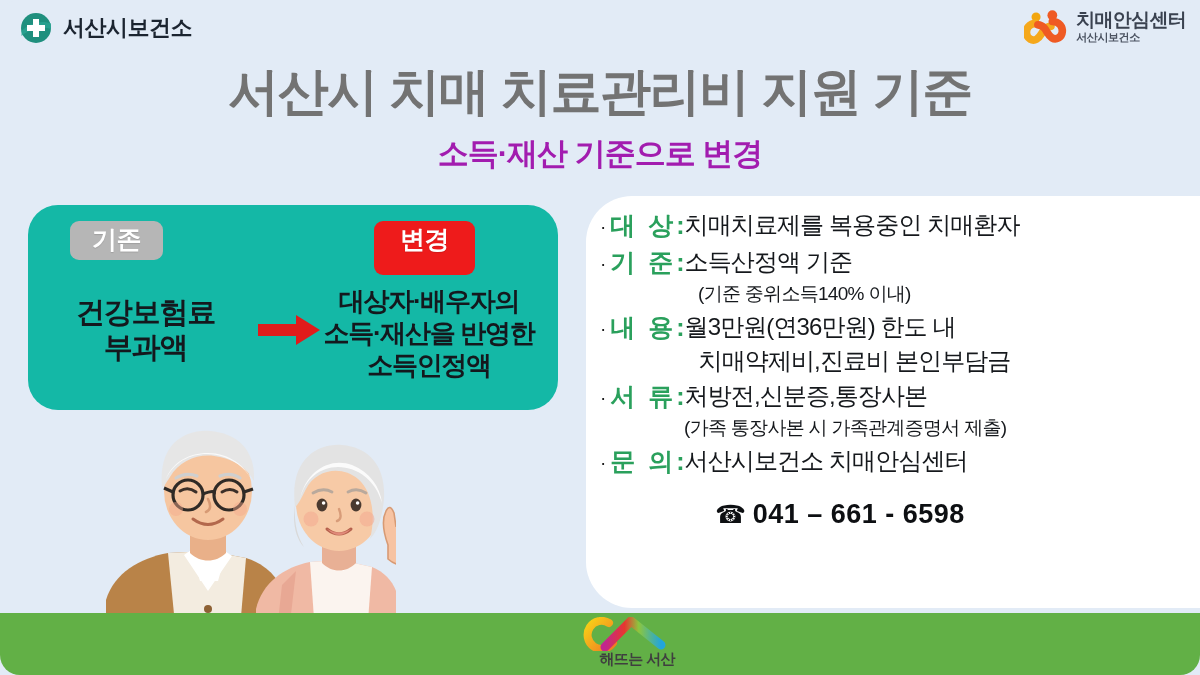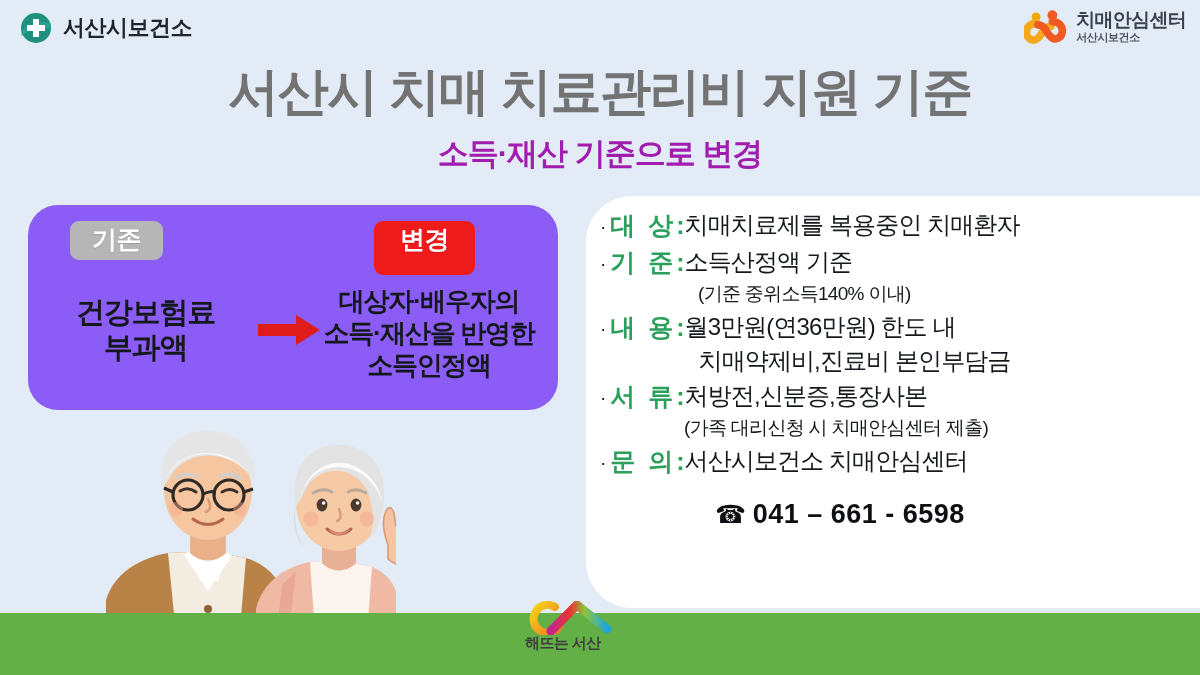--- a/index.html
+++ b/index.html
@@ -10,7 +10,7 @@
     background:#e2ebf6;
     position:relative;
   }
-  .poster{position:absolute;inset:0;background:#e2ebf6;overflow:hidden;}
+  .poster{position:absolute;inset:0;background:#e2ebf6;overflow:hidden;border-radius:20px;}
 
   
   .hdr-left{position:absolute;left:18px;top:10px;display:flex;align-items:center;gap:9px;}

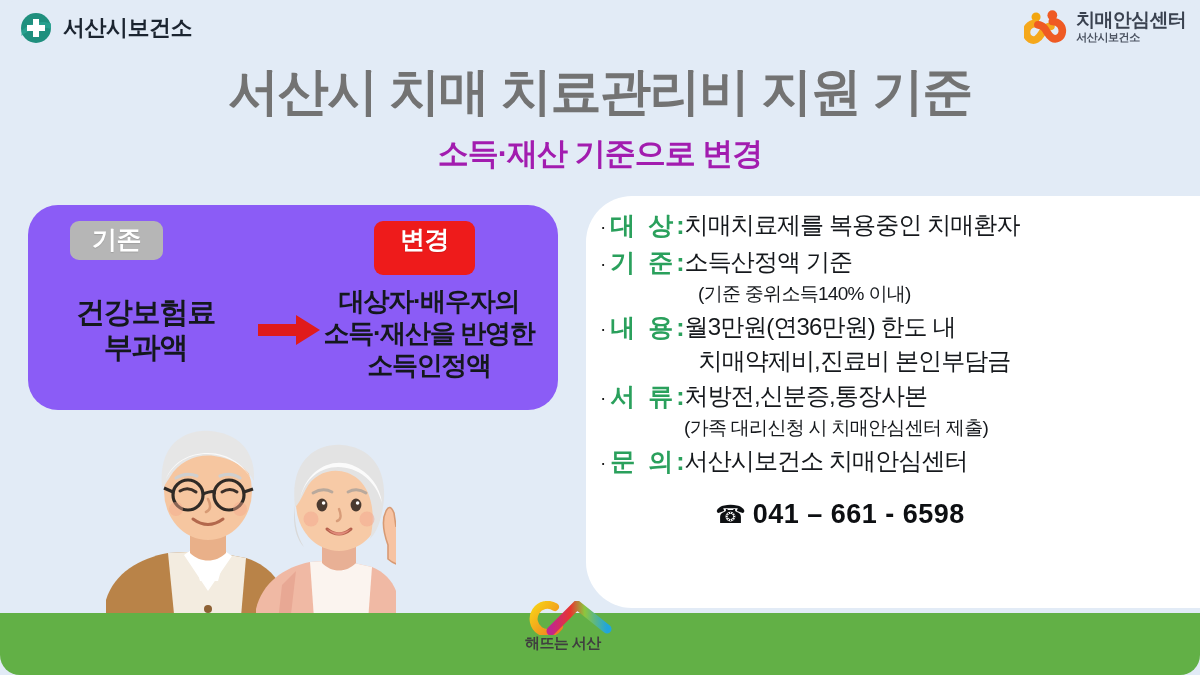--- a/index.html
+++ b/index.html
@@ -38,7 +38,7 @@
   
   .cmp-card{
     position:absolute;left:28px;top:205px;width:530px;height:205px;
-    background:#8b5cf6;border-radius:30px;
+    background:#14b8a6;border-radius:30px;
   }
   .badge{
     position:absolute;top:16px;display:inline-block;

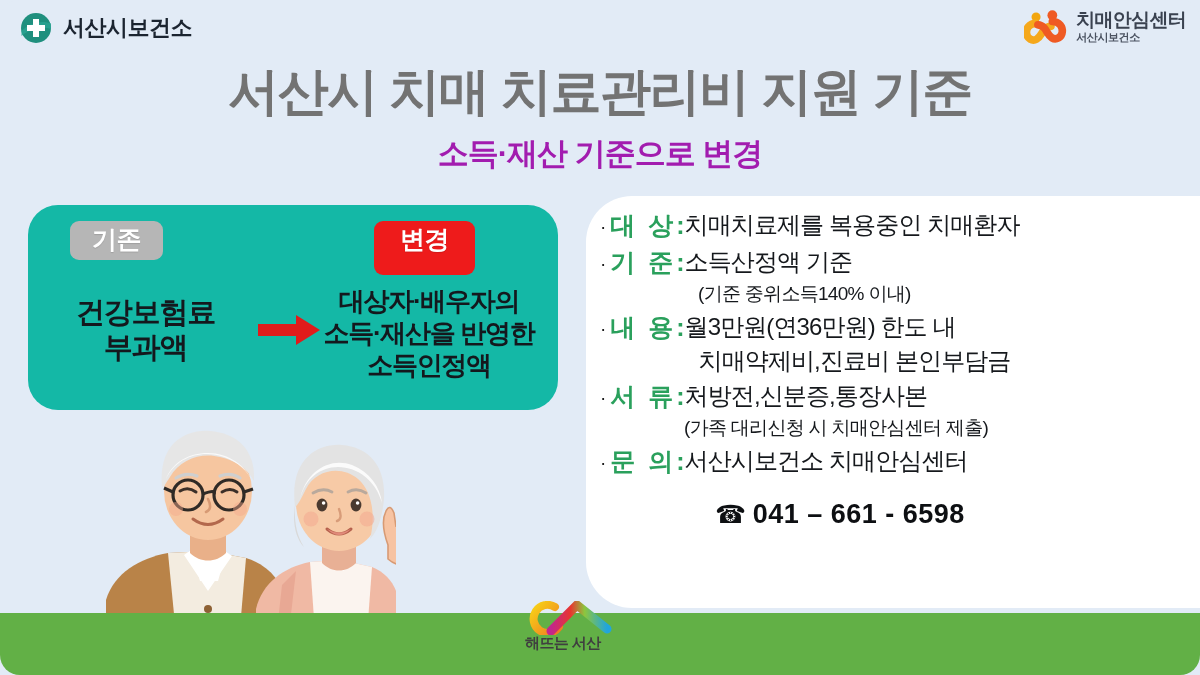--- a/index.html
+++ b/index.html
@@ -197,7 +197,7 @@
           <span>처방전,신분증,통장사본</span>
         </span>
       </div>
-      <p class="note wide">(가족 대리신청 시 치매안심센터 제출)</p>
+      <p class="note wide">(가족 통장사본 시 가족관계증명서 제출)</p>
 
       <div class="row">
         <span class="dot">·</span>

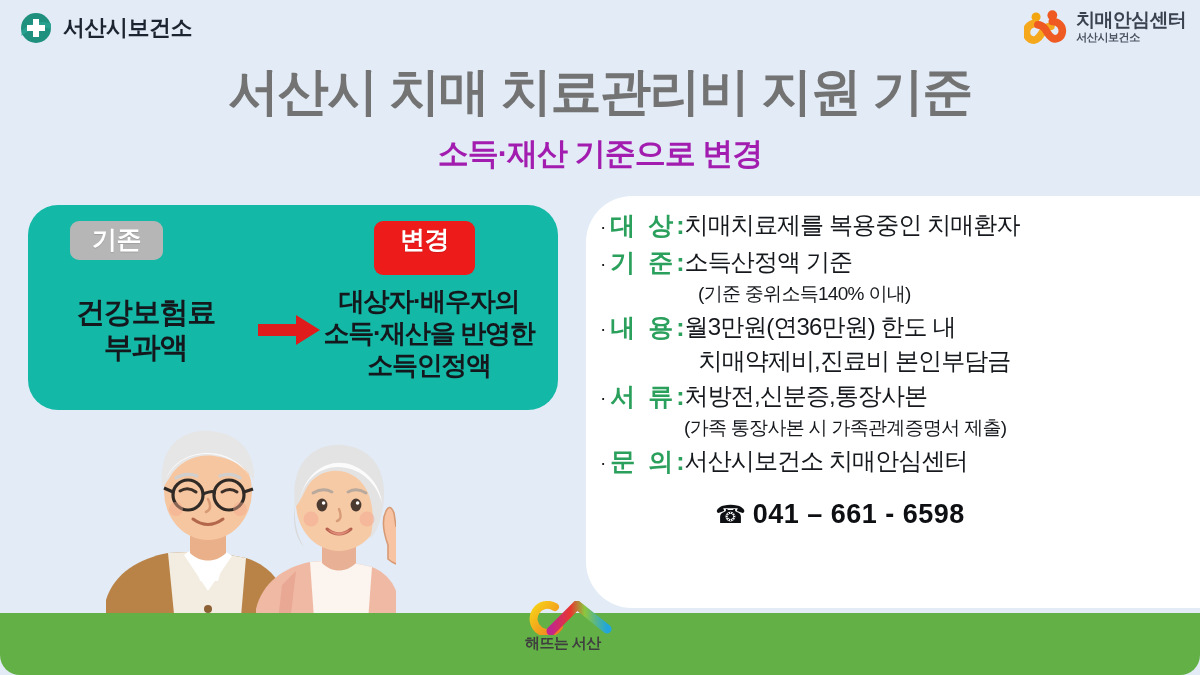--- a/index.html
+++ b/index.html
@@ -99,8 +99,8 @@
   
   .footer{position:absolute;left:0;right:0;bottom:0;height:62px;background:#62b046;}
   .brand{
-    position:absolute;left:0;right:0;bottom:6px;margin:16px auto;width:150px;
-    display:flex;flex-direction:column;align-items:flex-start;
+    position:absolute;left:0;right:0;bottom:6px;margin:0 auto;width:150px;
+    display:flex;flex-direction:column;align-items:flex-end;
   }
   .brand .swoosh{width:96px;height:34px;}
   .brand .bt{font-size:15px;font-weight:700;color:#3f3f3f;letter-spacing:-0.6px;margin-top:-1px;}

